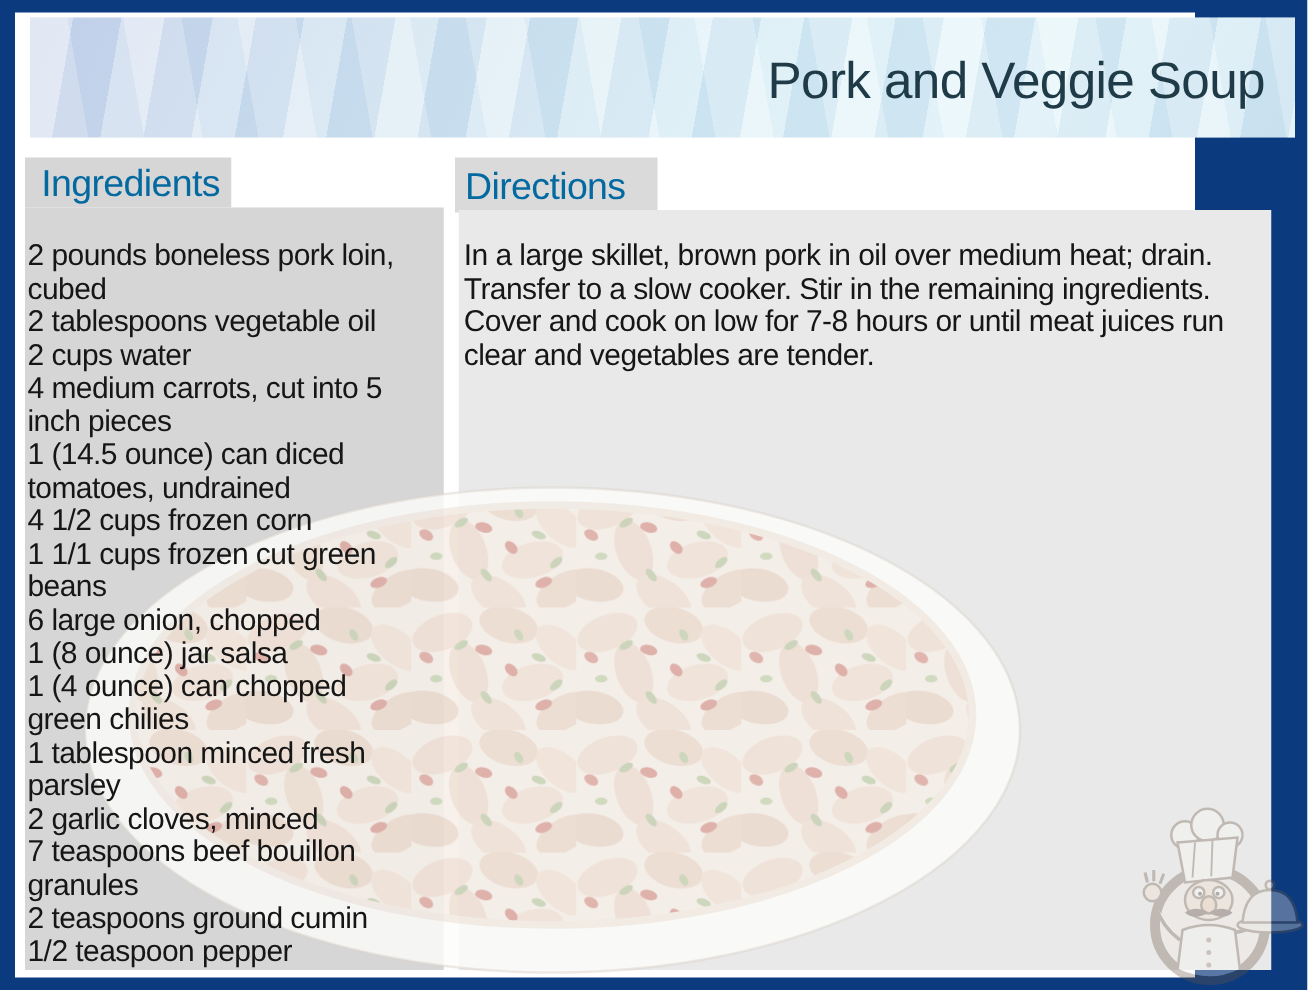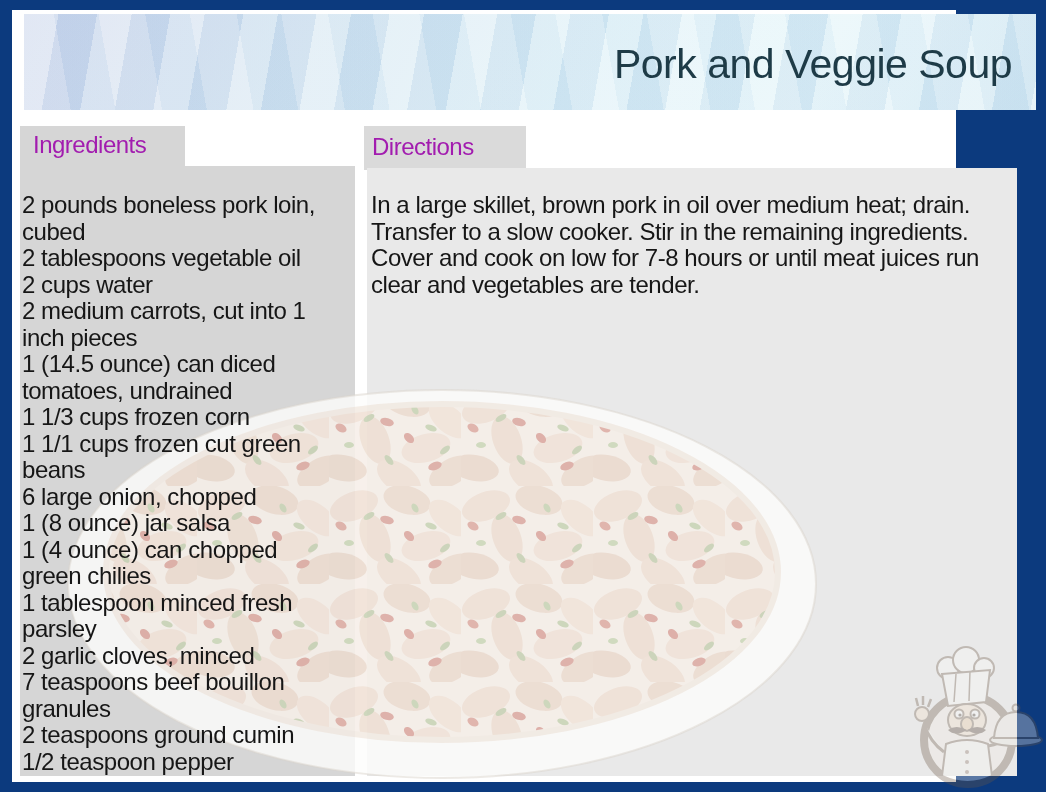--- a/index.html
+++ b/index.html
@@ -39,7 +39,7 @@
   
   .layer-text{position:absolute;z-index:3;color:#161616;}
   .section-heading{
-    font-size:24px;letter-spacing:-0.5px;color:#a21caf;
+    font-size:30px;letter-spacing:-0.5px;color:#0369a1;
     white-space:nowrap;
   }
   .ing-heading{left:21px;top:121px;}

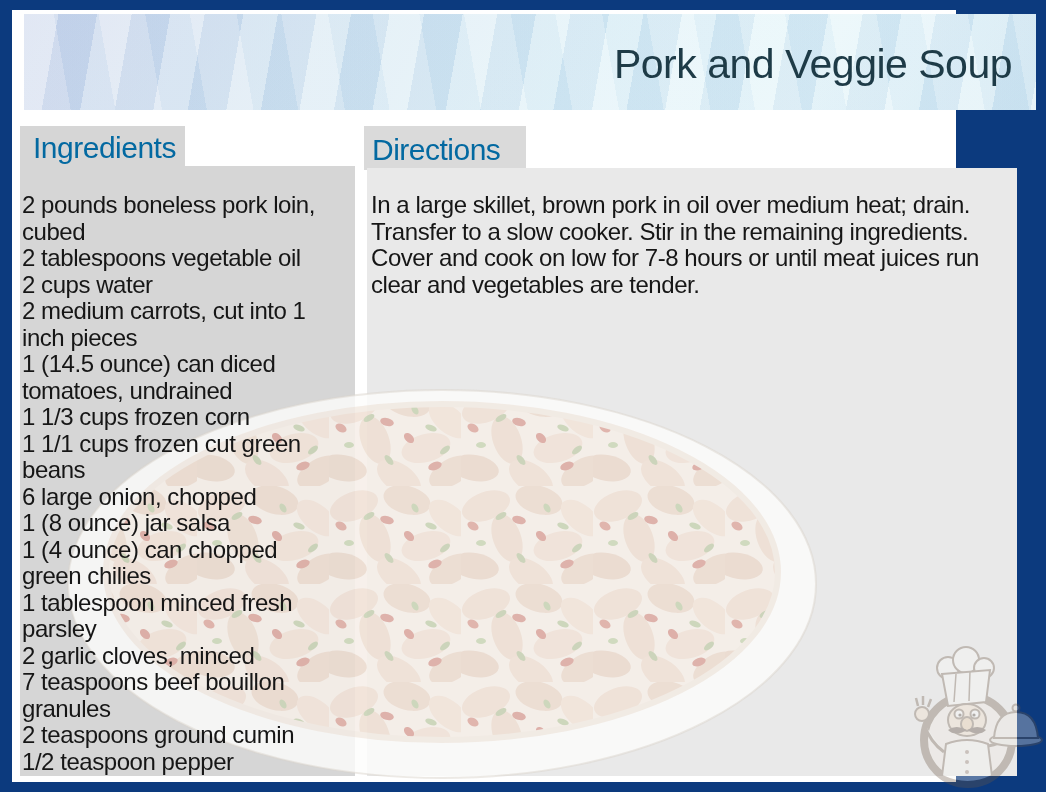--- a/index.html
+++ b/index.html
@@ -149,7 +149,7 @@
         <div class="ing">2 pounds boneless pork loin, cubed</div>
         <div class="ing">2 tablespoons vegetable oil</div>
         <div class="ing">2 cups water</div>
-        <div class="ing">2 medium carrots, cut into 1 inch pieces</div>
+        <div class="ing">4 medium carrots, cut into 5 inch pieces</div>
         <div class="ing">1 (14.5 ounce) can diced tomatoes, undrained</div>
         <div class="ing">1 1/3 cups frozen corn</div>
         <div class="ing">1 1/1 cups frozen cut green beans</div>

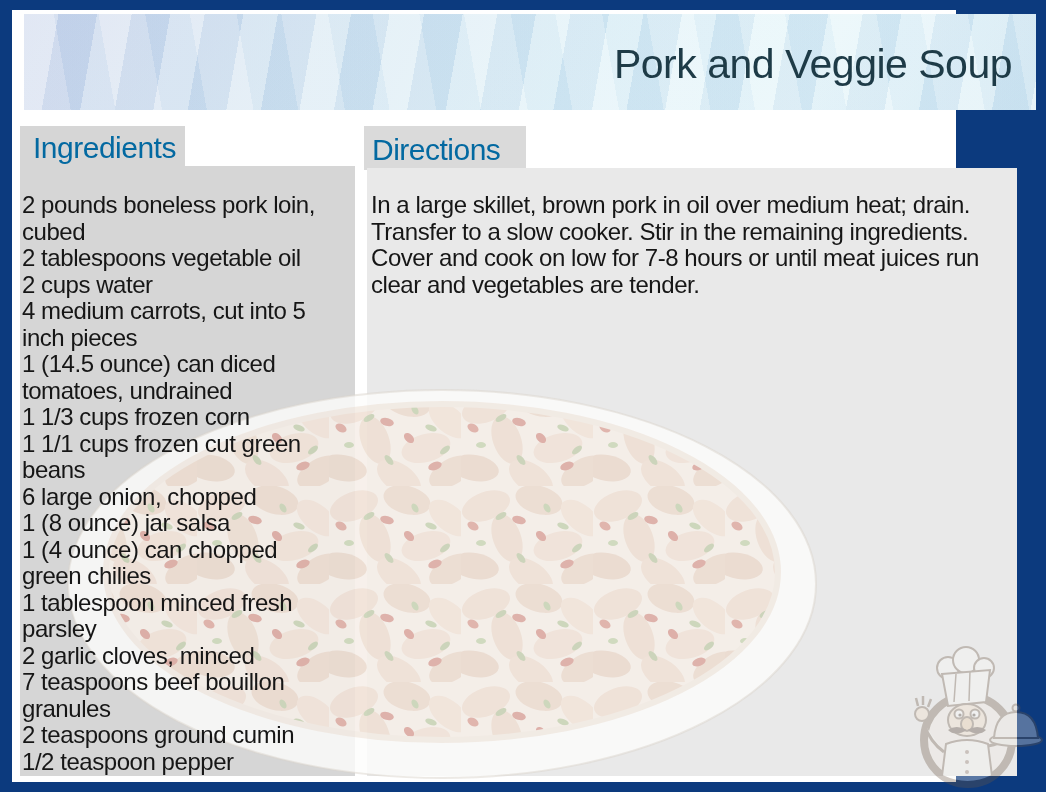--- a/index.html
+++ b/index.html
@@ -151,7 +151,7 @@
         <div class="ing">2 cups water</div>
         <div class="ing">4 medium carrots, cut into 5 inch pieces</div>
         <div class="ing">1 (14.5 ounce) can diced tomatoes, undrained</div>
-        <div class="ing">1 1/3 cups frozen corn</div>
+        <div class="ing">4 1/2 cups frozen corn</div>
         <div class="ing">1 1/1 cups frozen cut green beans</div>
         <div class="ing">6 large onion, chopped</div>
         <div class="ing">1 (8 ounce) jar salsa</div>

